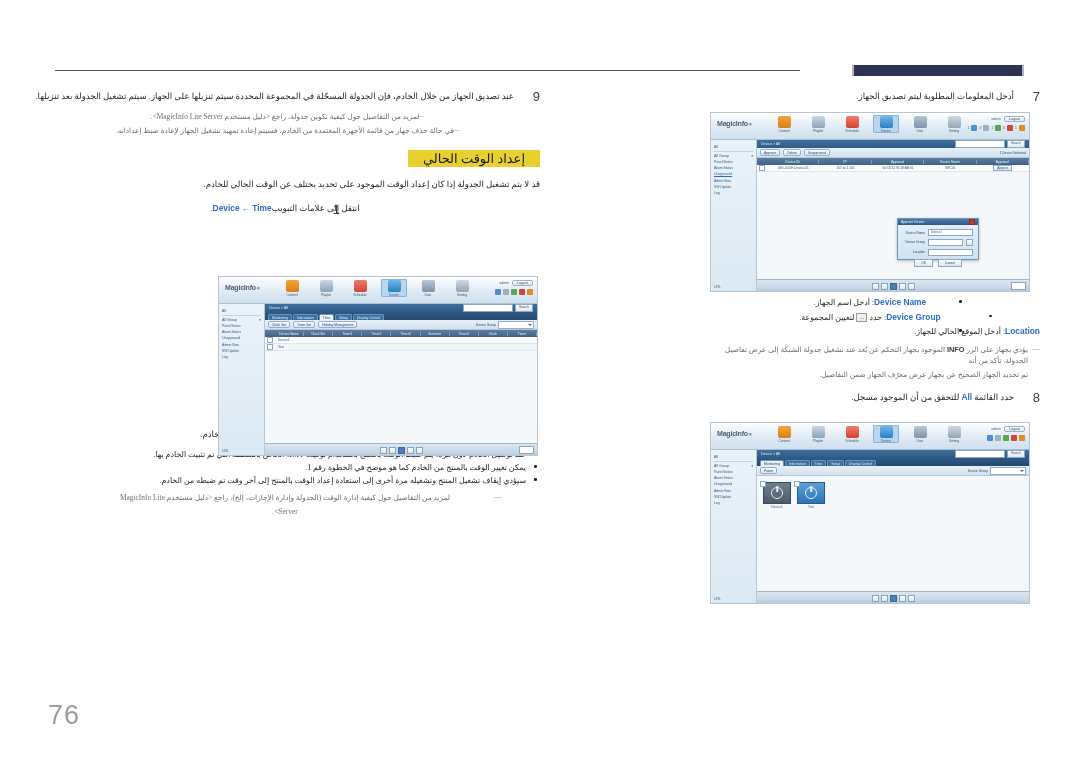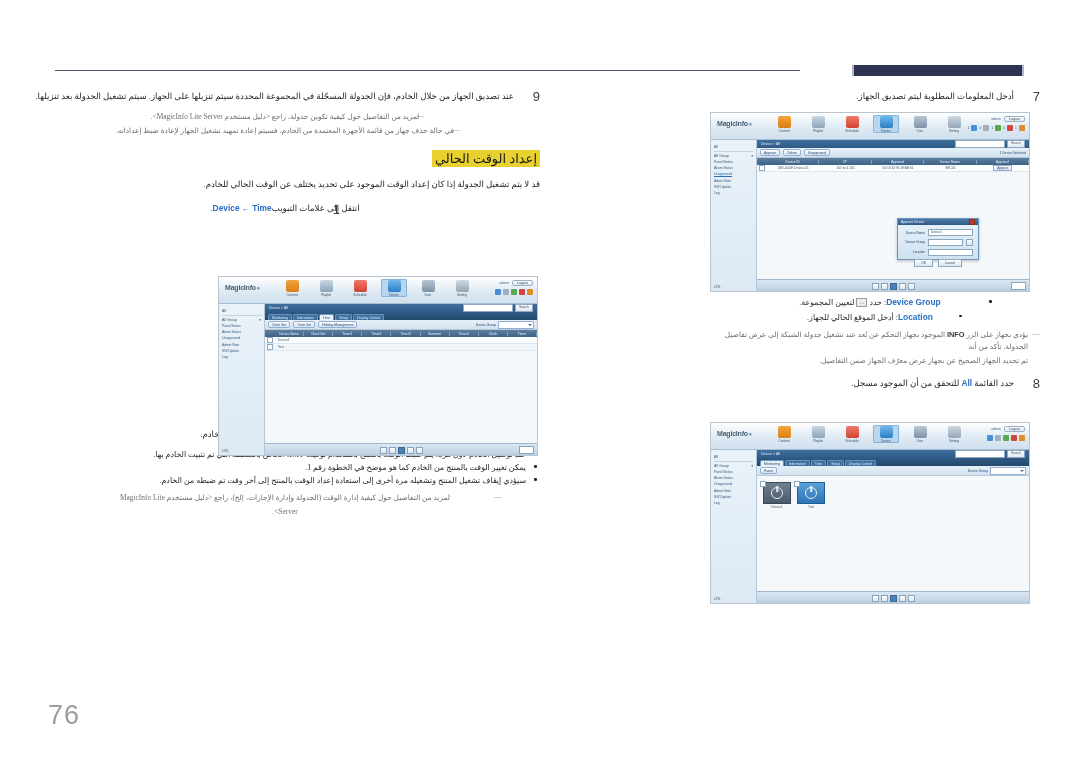--- a/index.html
+++ b/index.html
@@ -132,7 +132,7 @@
   }
   .heading .hl {
     background: #e8d02f;
-    padding: 1px 3px;
+    padding: 1px 15px;
   }
 
   

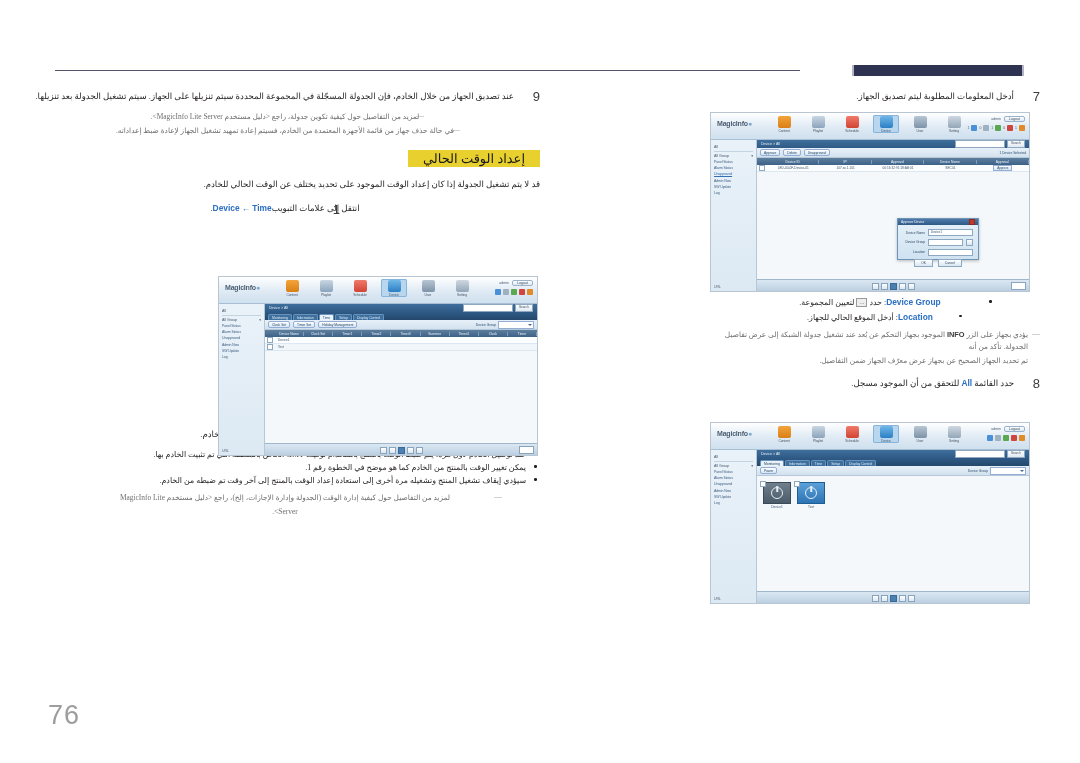--- a/index.html
+++ b/index.html
@@ -605,6 +605,10 @@
 
   <div style="height:186px"></div>
 
+  <div class="bullet bullet-center" style="padding-right:0; text-align:center;">
+    <span class="dot" style="right:78px; top:5px;"></span>
+    <span class="blue">Device Name</span><span>: أدخل اسم الجهاز.</span>
+  </div>
 
   <div class="bullet bullet-center" style="padding-right:0; text-align:center;">
     <span class="dot" style="right:48px; top:5px;"></span>

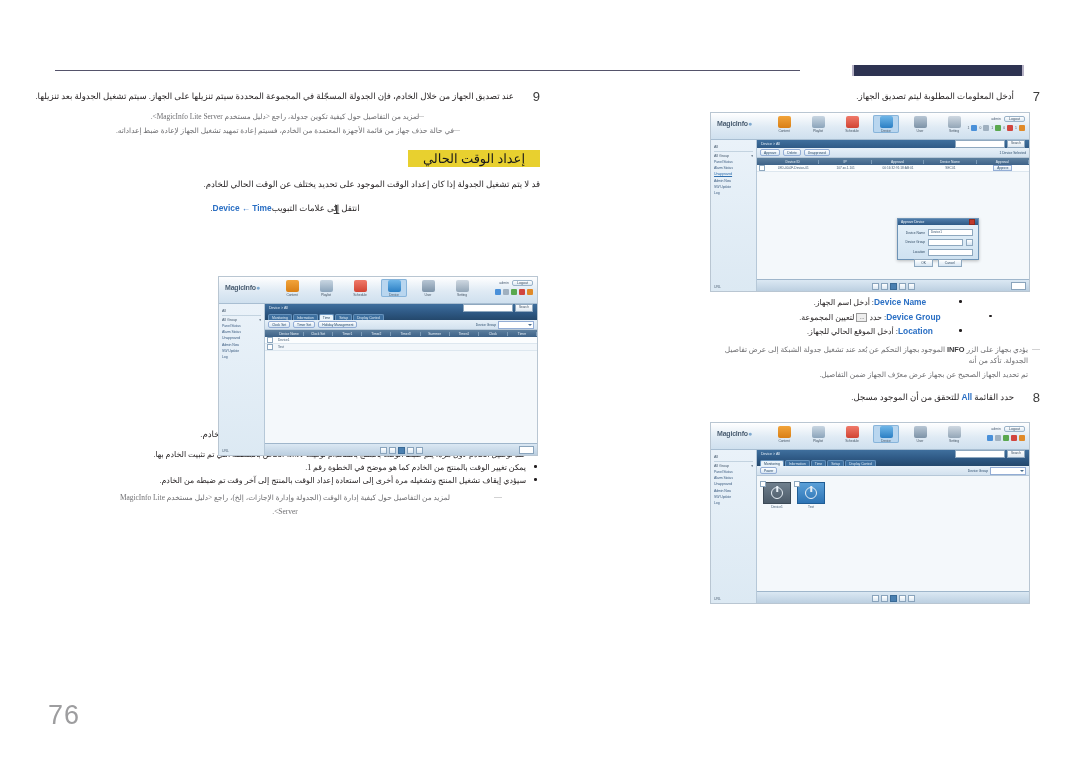--- a/index.html
+++ b/index.html
@@ -615,7 +615,7 @@
     <span class="blue">Device Group</span><span>: حدد </span><span class="ellipsis-btn">...</span><span> لتعيين المجموعة.</span>
   </div>
 
-  <div class="bullet bullet-center" style="padding-right:0; text-align:center;">
+  <div class="bullet bullet-center" style="padding-right:0; text-align:right;">
     <span class="dot" style="right:78px; top:5px;"></span>
     <span class="blue">Location</span><span>: أدخل الموقع الحالي للجهاز.</span>
   </div>

